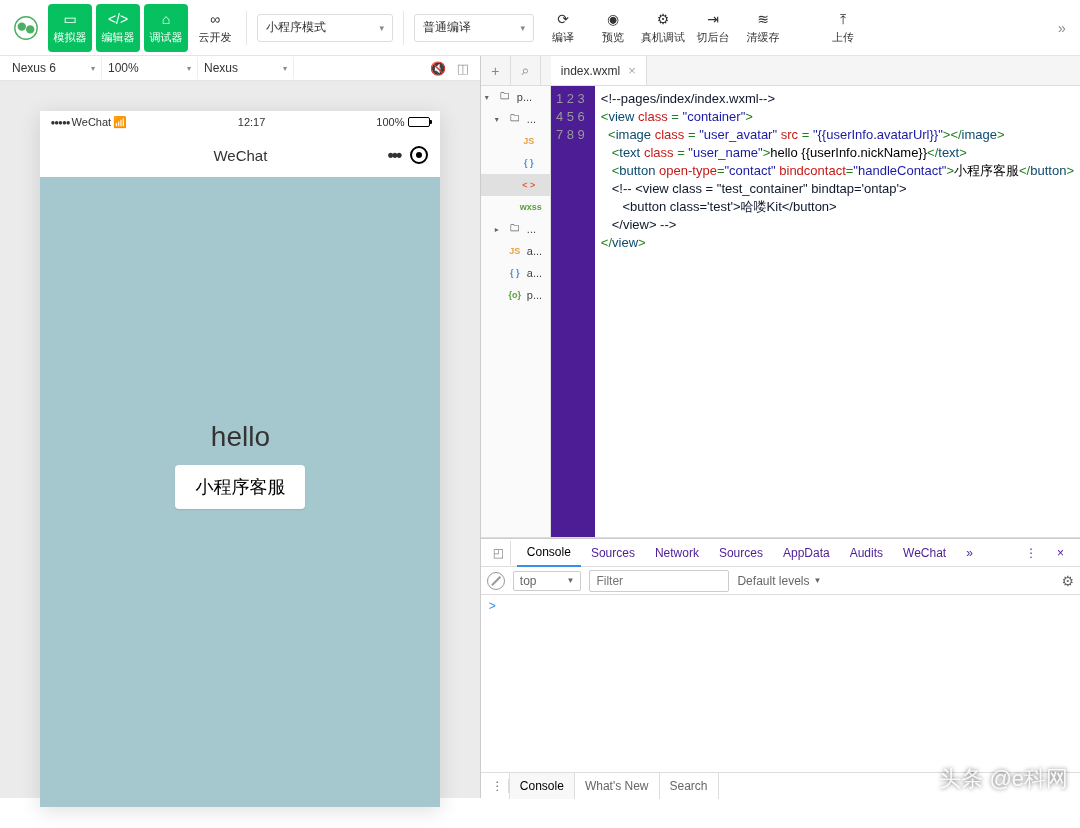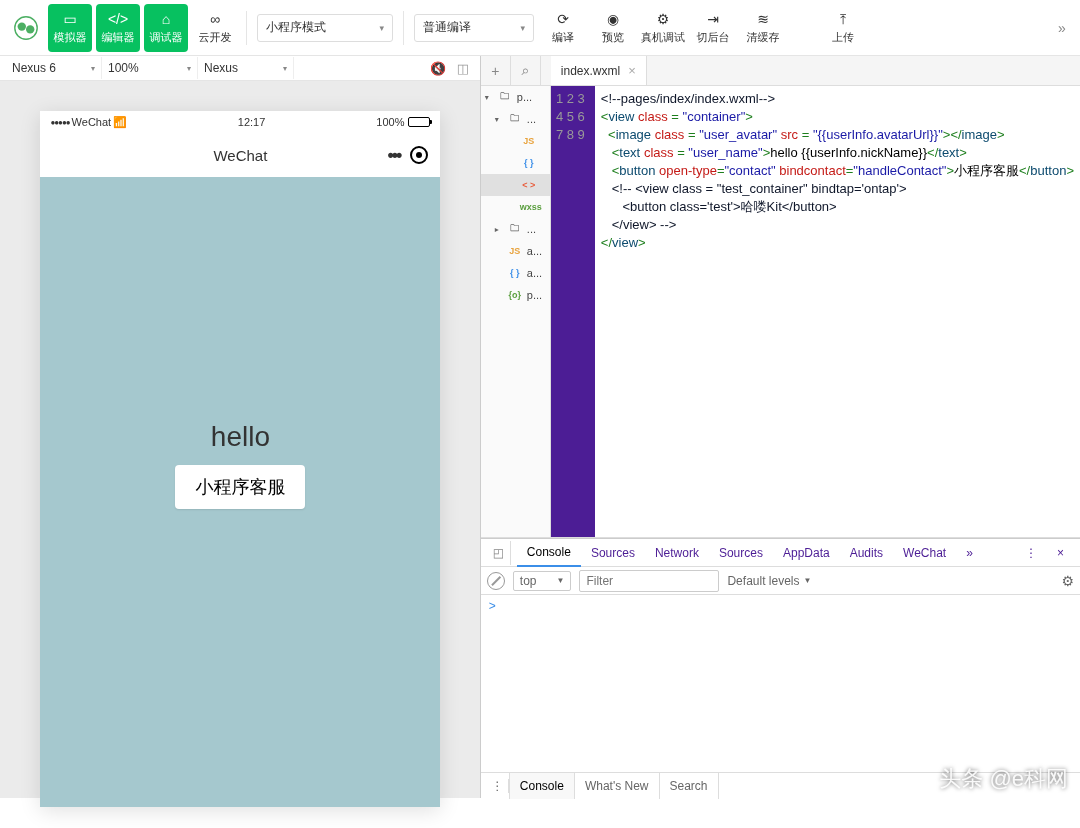--- a/index.html
+++ b/index.html
@@ -93,7 +93,7 @@
 .dt-filter { height: 28px; display: flex; align-items: center; border-bottom: 1px solid #ddd; padding: 0 6px; gap: 8px; font-size: 12px; color: #666; }
 .dt-filter .no-ico { width: 18px; height: 18px; border: 1.5px solid #999; border-radius: 50%; position: relative; cursor: pointer; }
 .dt-filter .no-ico::after { content: ''; position: absolute; left: 2px; top: 7px; width: 12px; height: 1.5px; background: #999; transform: rotate(-45deg); }
-.dt-filter .top-sel { border: 1px solid #ccc; padding: 2px 6px; border-radius: 2px; display: flex; align-items: center; gap: 20px; cursor: pointer; }
+.dt-filter .top-sel { border: 1px solid #ccc; padding: 2px 6px; border-radius: 2px; display: flex; align-items: center; gap: 30px; cursor: pointer; }
 .dt-filter input { border: 1px solid #ccc; padding: 3px 6px; border-radius: 2px; width: 140px; font-size: 12px; }
 .dt-filter .levels { display: flex; align-items: center; gap: 4px; cursor: pointer; }
 .dt-filter .gear { margin-left: auto; font-size: 14px; cursor: pointer; color: #666; }

